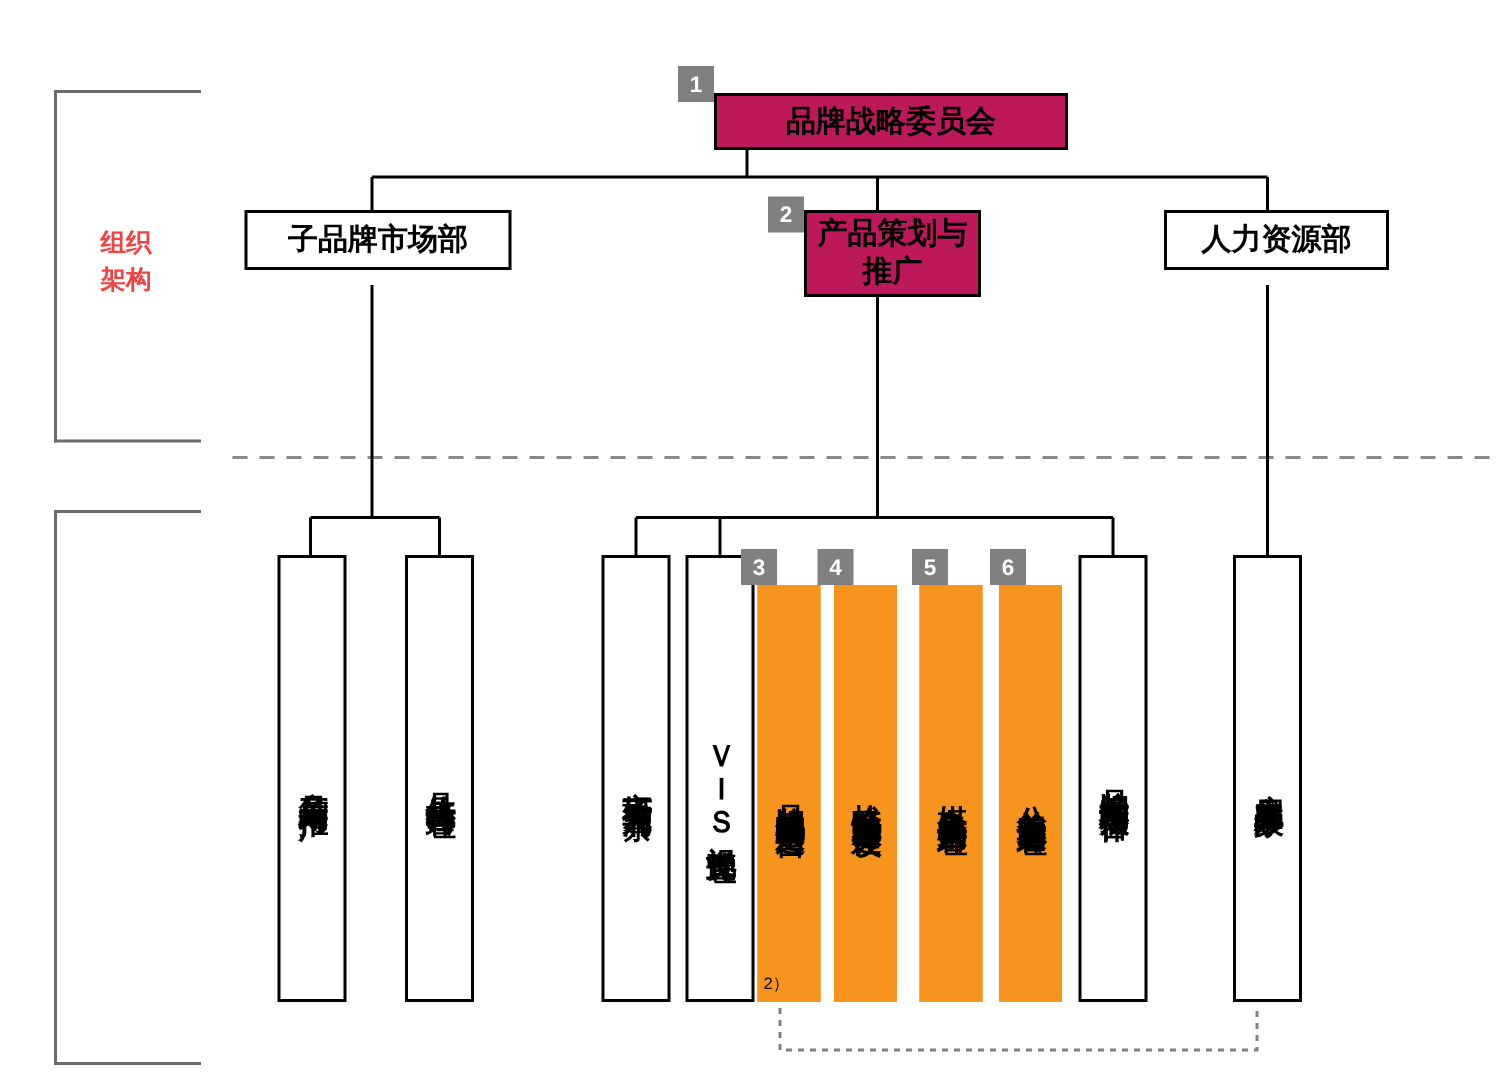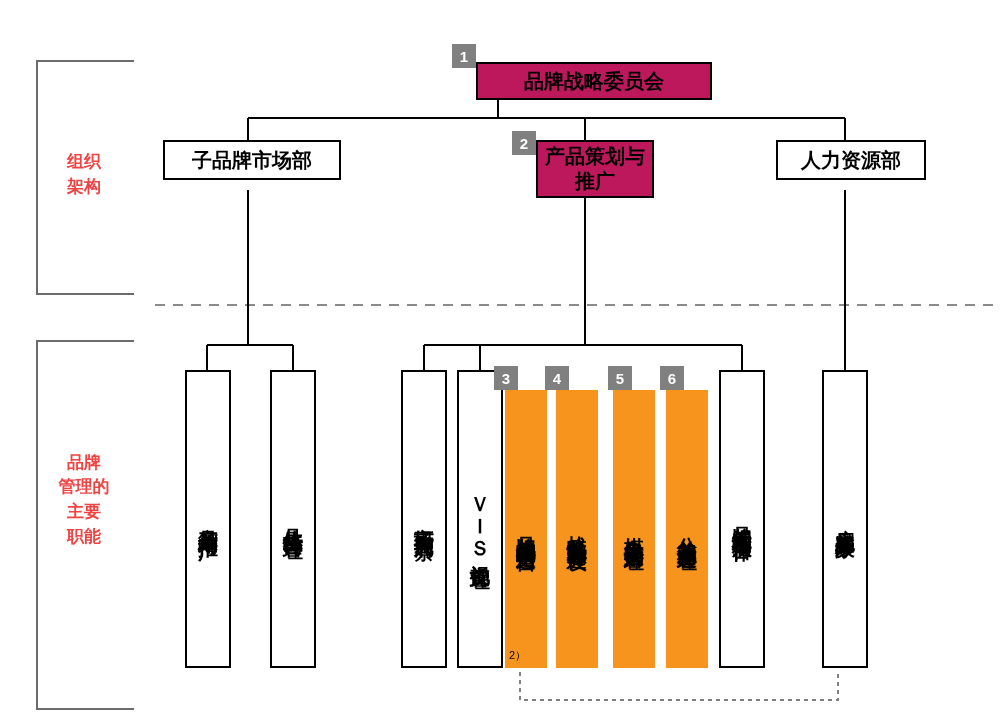--- a/index.html
+++ b/index.html
@@ -125,10 +125,6 @@
 
   <div class="side-label" style="left:34px; top:140px; width:100px; height:70px; white-space:pre-line;">组织
 架构</div>
-  <div class="side-label" style="left:34px; top:435px; width:100px; height:130px; white-space:pre-line;">品牌
-管理的
-主要
-职能</div>
 
   <div class="badge" style="left:452px; top:44px;">1</div>
   <div class="node gray" style="left:476px; top:62px; width:236px; height:38px; font-size:20px;">品牌战略委员会</div>

